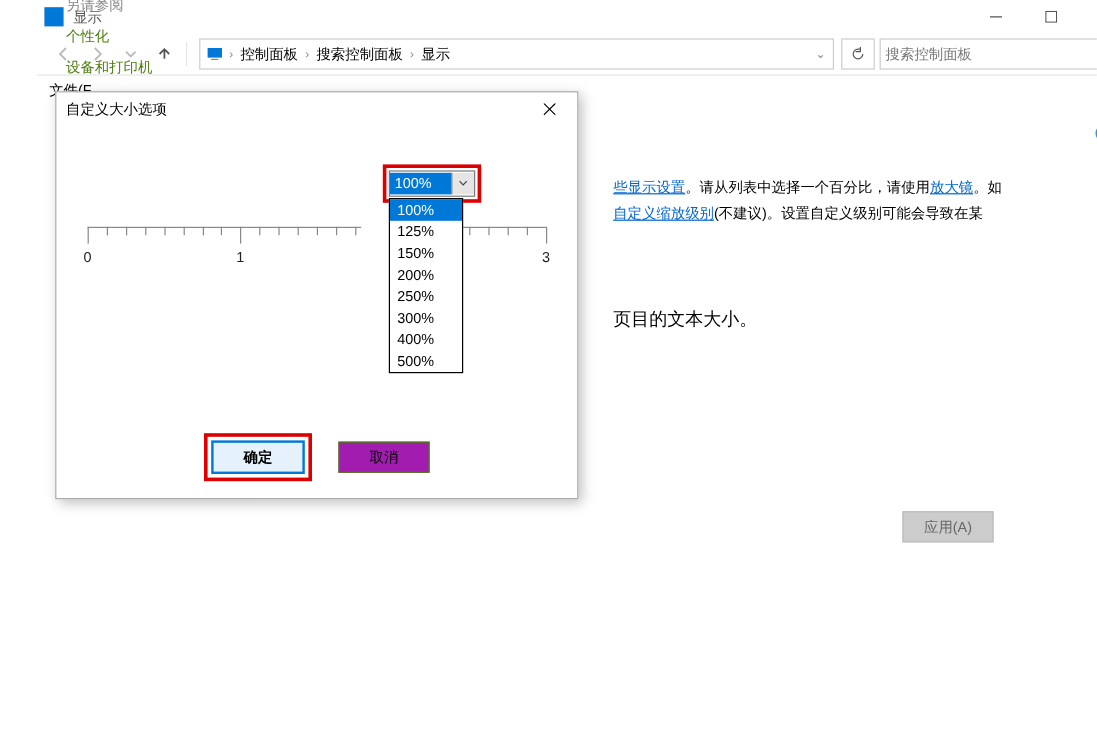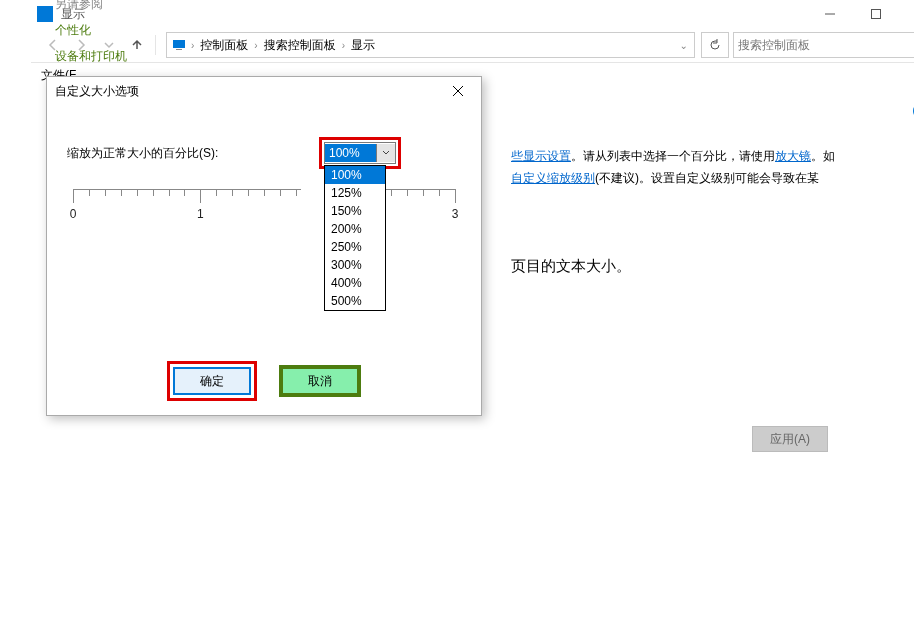--- a/index.html
+++ b/index.html
@@ -184,7 +184,6 @@
     <div class="dlg-body">
 
       <div class="dlg-row">
-        <span class="dlg-label">缩放为正常大小的百分比(S):</span>
         <div class="combo-wrap">
           <div class="red-box">
             <div class="combo">

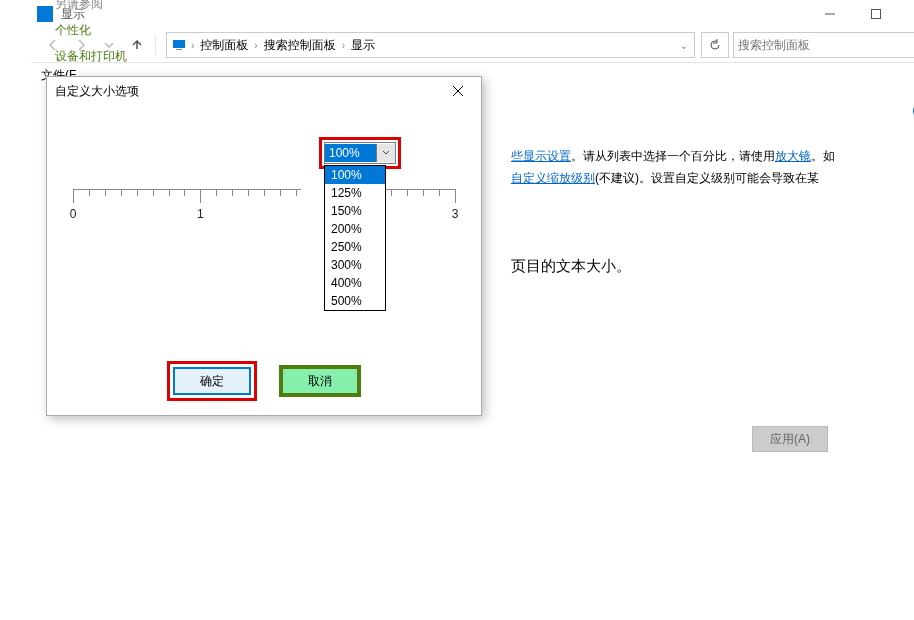--- a/index.html
+++ b/index.html
@@ -62,7 +62,7 @@
   .dlg-buttons{position:absolute;left:0;right:0;bottom:14px;display:flex;justify-content:center;gap:22px;align-items:center;}
   .btn{width:74px;height:24px;border:4px solid #4d7c0f;background:#86efac;display:flex;align-items:center;justify-content:center;font-size:12px;}
   .ok-box{border:3px solid #d00;padding:3px;}
-  .ok-box .btn{border:2px solid #0078d7;background:#e5f1fb;}
+  .ok-box .btn{border:2px solid #0078d7;background:#e5f1fb;font-weight:bold;}
 </style>
 </head>
 <body>

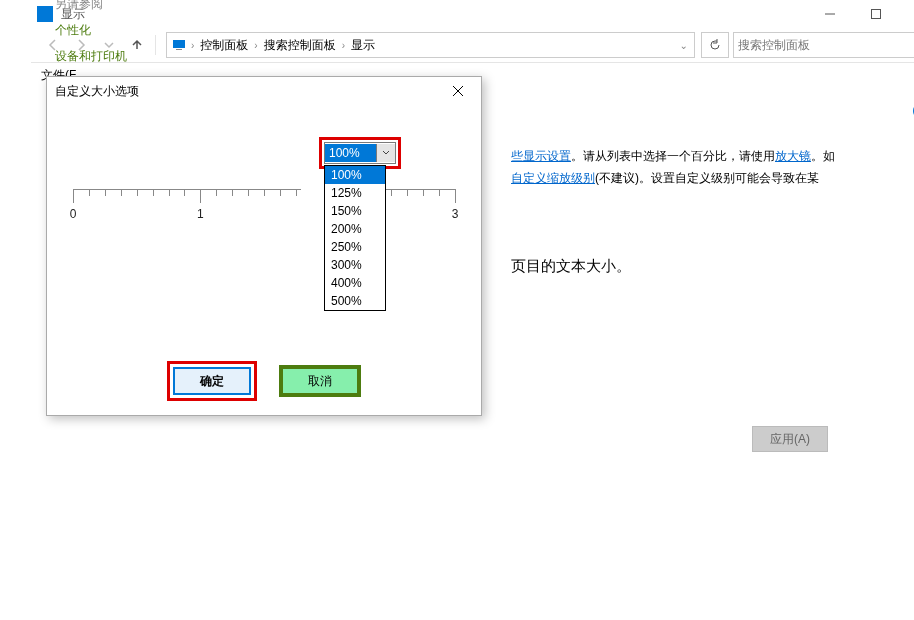--- a/index.html
+++ b/index.html
@@ -60,7 +60,7 @@
   .ruler .mask{position:absolute;left:228px;top:-4px;width:72px;height:60px;background:#fff;}
   .sample{margin-top:8px;font-size:12px;}
   .dlg-buttons{position:absolute;left:0;right:0;bottom:14px;display:flex;justify-content:center;gap:22px;align-items:center;}
-  .btn{width:74px;height:24px;border:4px solid #4d7c0f;background:#86efac;display:flex;align-items:center;justify-content:center;font-size:12px;}
+  .btn{width:74px;height:24px;border:1px solid #4d7c0f;background:#a21caf;display:flex;align-items:center;justify-content:center;font-size:12px;}
   .ok-box{border:3px solid #d00;padding:3px;}
   .ok-box .btn{border:2px solid #0078d7;background:#e5f1fb;font-weight:bold;}
 </style>

